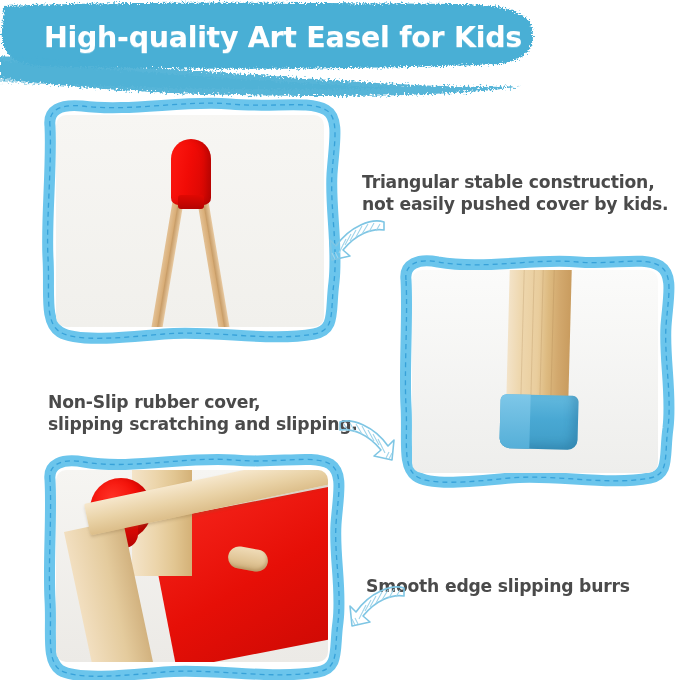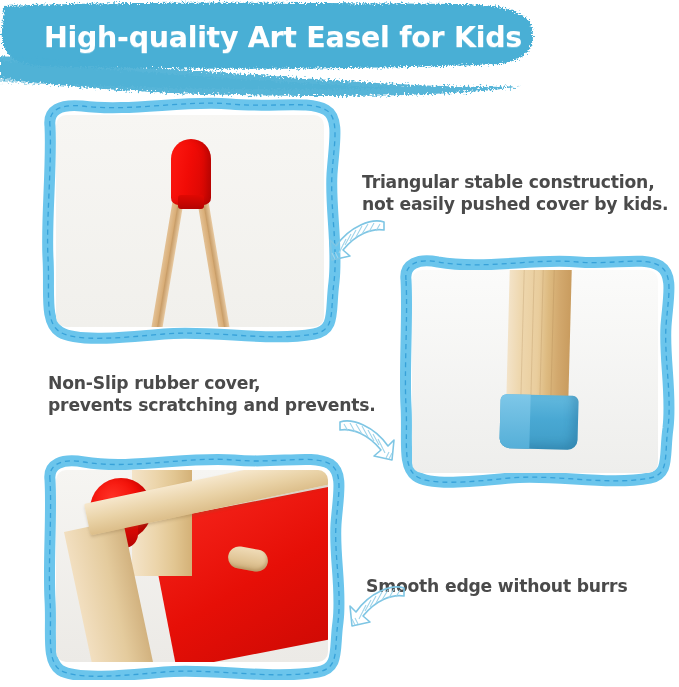--- a/index.html
+++ b/index.html
@@ -115,7 +115,7 @@
     margin-top:25px;
   }
   #cap1{left:362px;top:146px;}
-  #cap2{left:48px;top:347px;}
+  #cap2{left:48px;top:366px;}
   #cap3{left:366px;top:550px;}
 
   

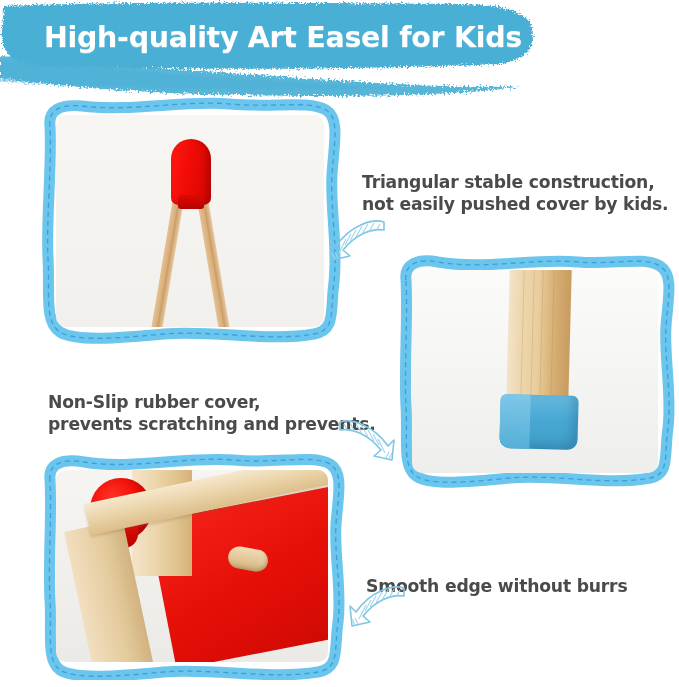--- a/index.html
+++ b/index.html
@@ -229,7 +229,7 @@
 
   <div class="caption" id="cap2">
     <div>Non-Slip rubber cover,</div>
-    <div>prevents scratching and prevents.</div>
+    <div>slipping scratching and slipping.</div>
   </div>
 
   <div class="caption" id="cap3">

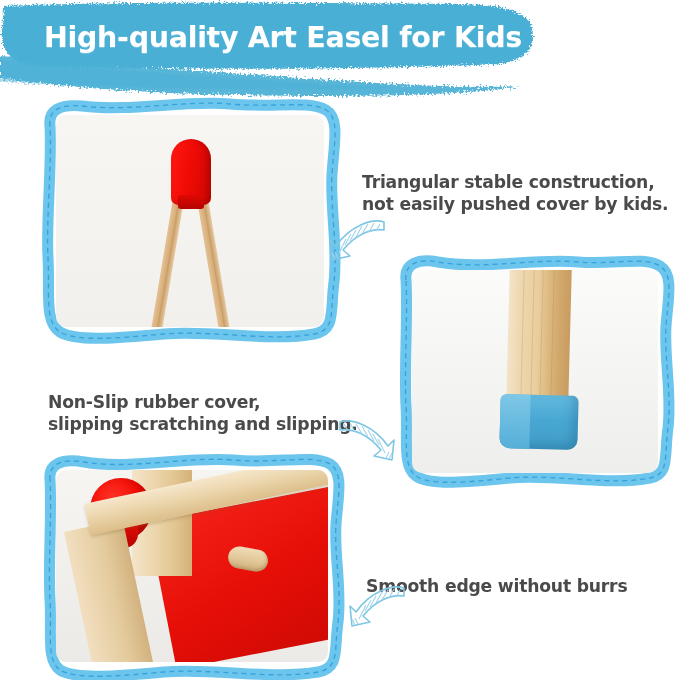--- a/index.html
+++ b/index.html
@@ -233,7 +233,7 @@
   </div>
 
   <div class="caption" id="cap3">
-    <div>Smooth edge without burrs</div>
+    <div>Smooth edge slipping burrs</div>
   </div>
 
   <svg class="arrow" id="arrow1" width="70" height="60" viewBox="0 0 70 60">

